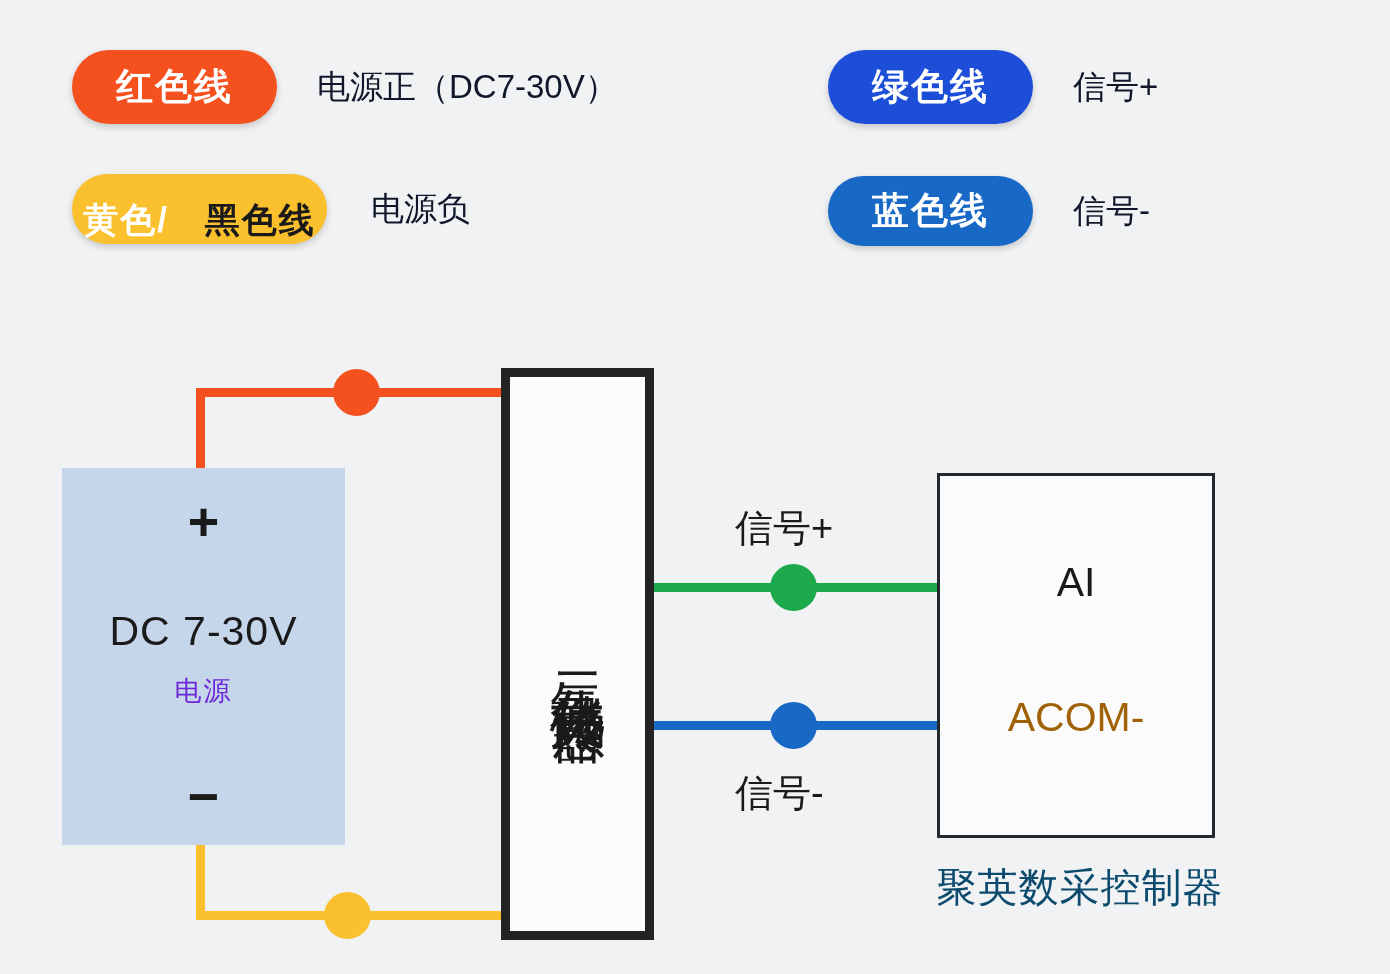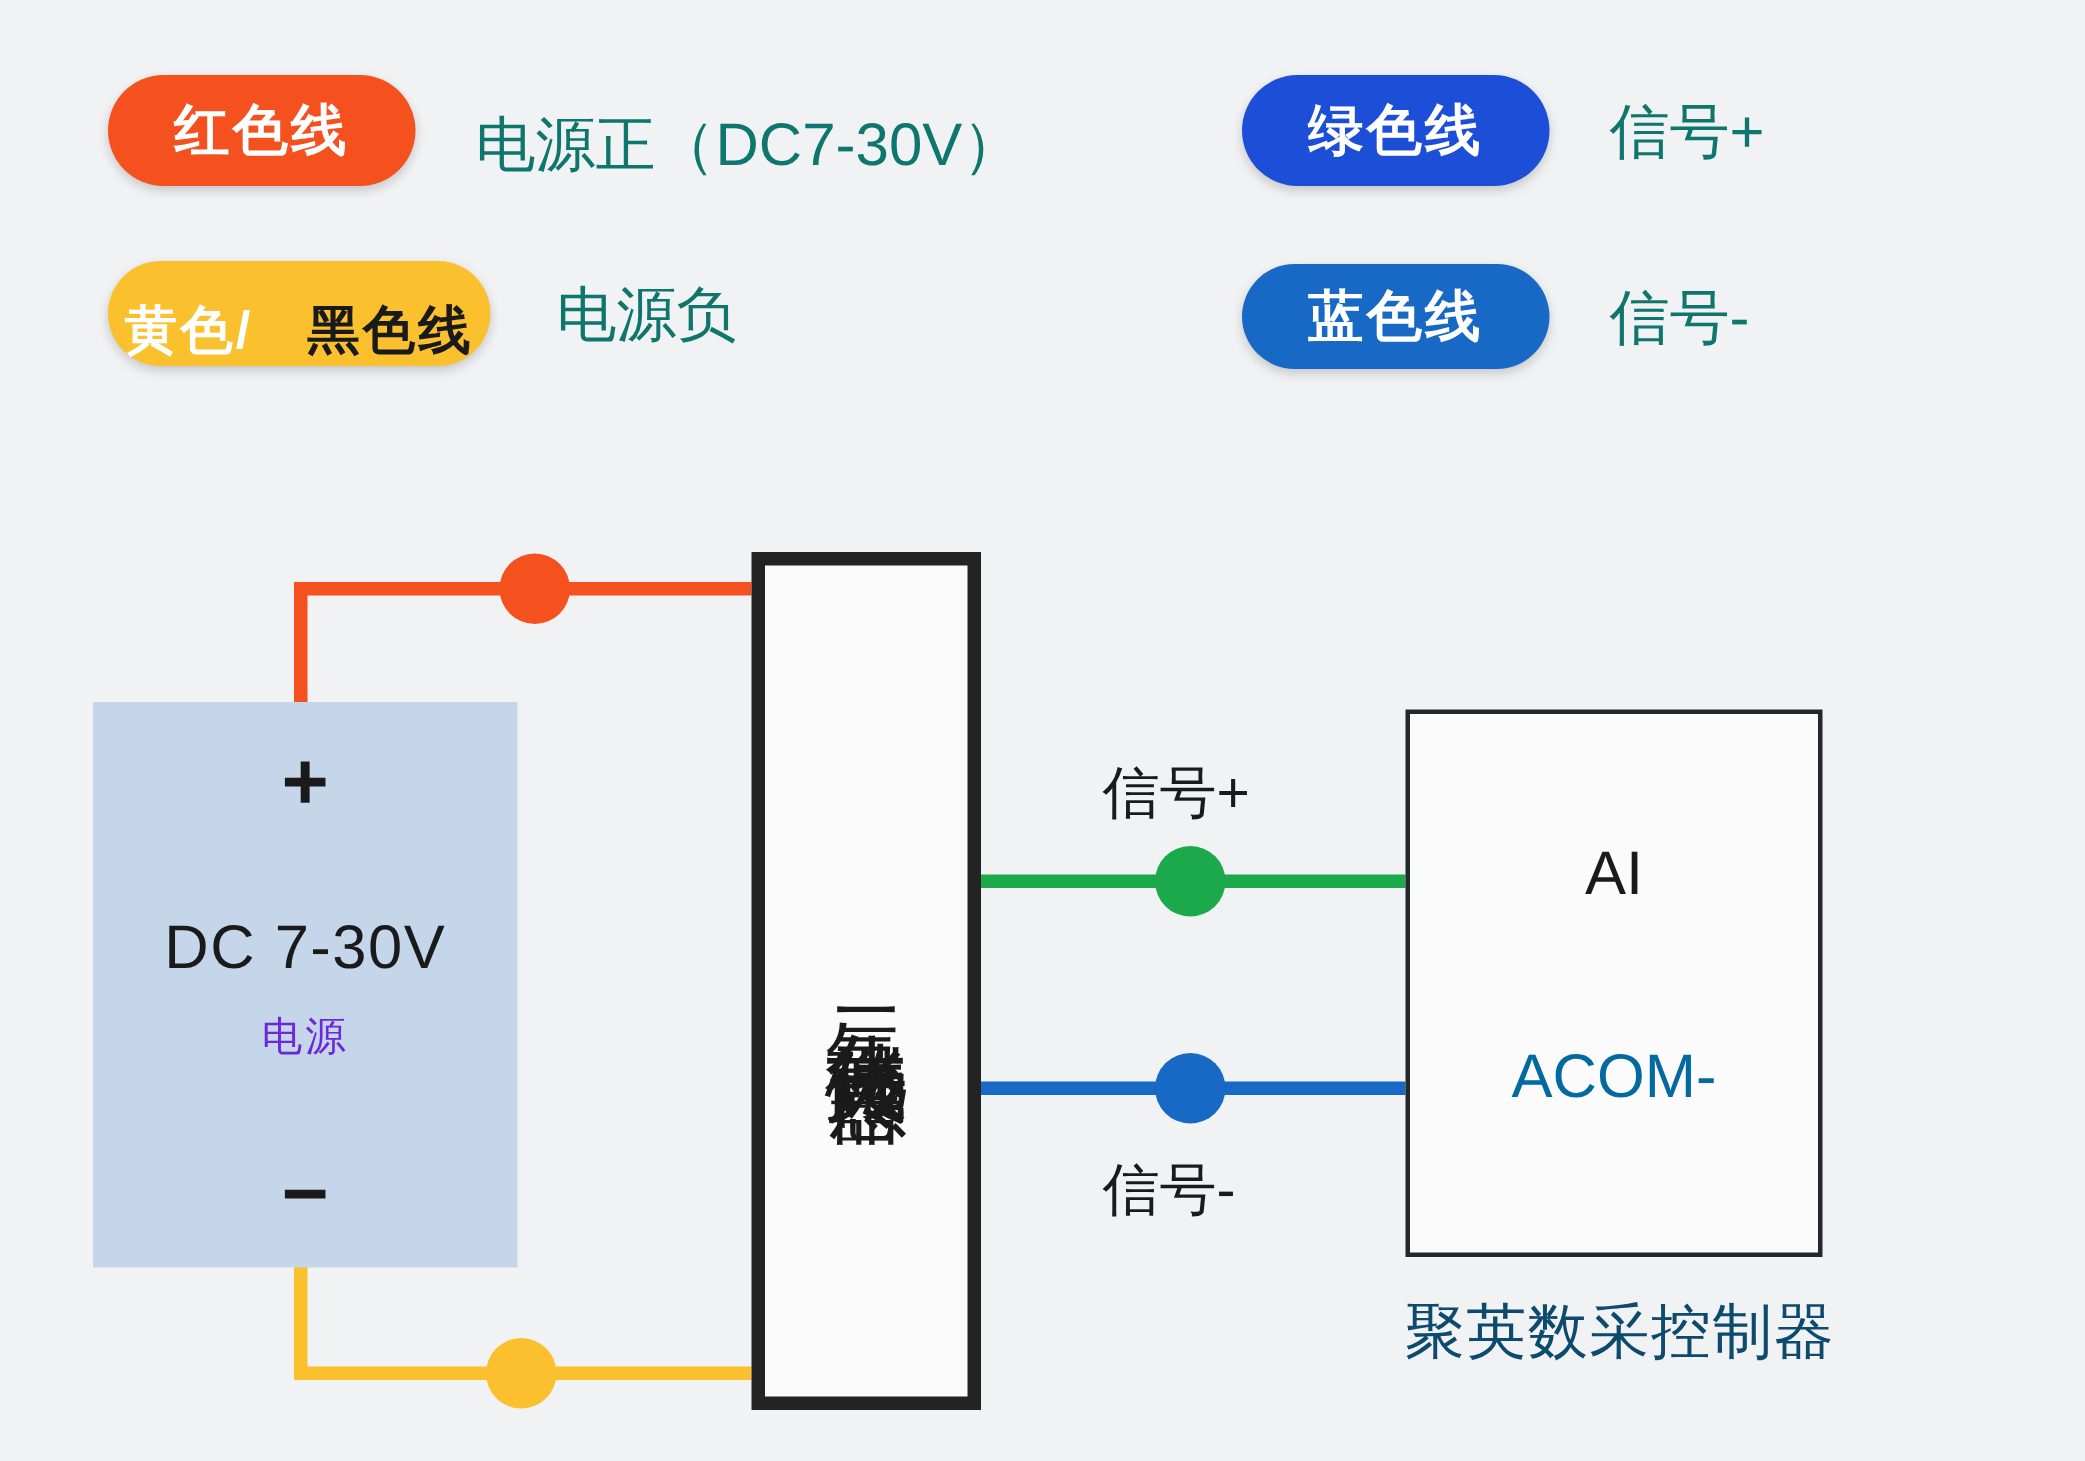--- a/index.html
+++ b/index.html
@@ -120,7 +120,7 @@
 
 <div id="stage">
 
-  <div class="legend-row" style="left:72px;top:50px;align-items:flex-end;">
+  <div class="legend-row" style="left:72px;top:50px;">
     <div class="pill pill-red">
       <span>红色线</span>
     </div>

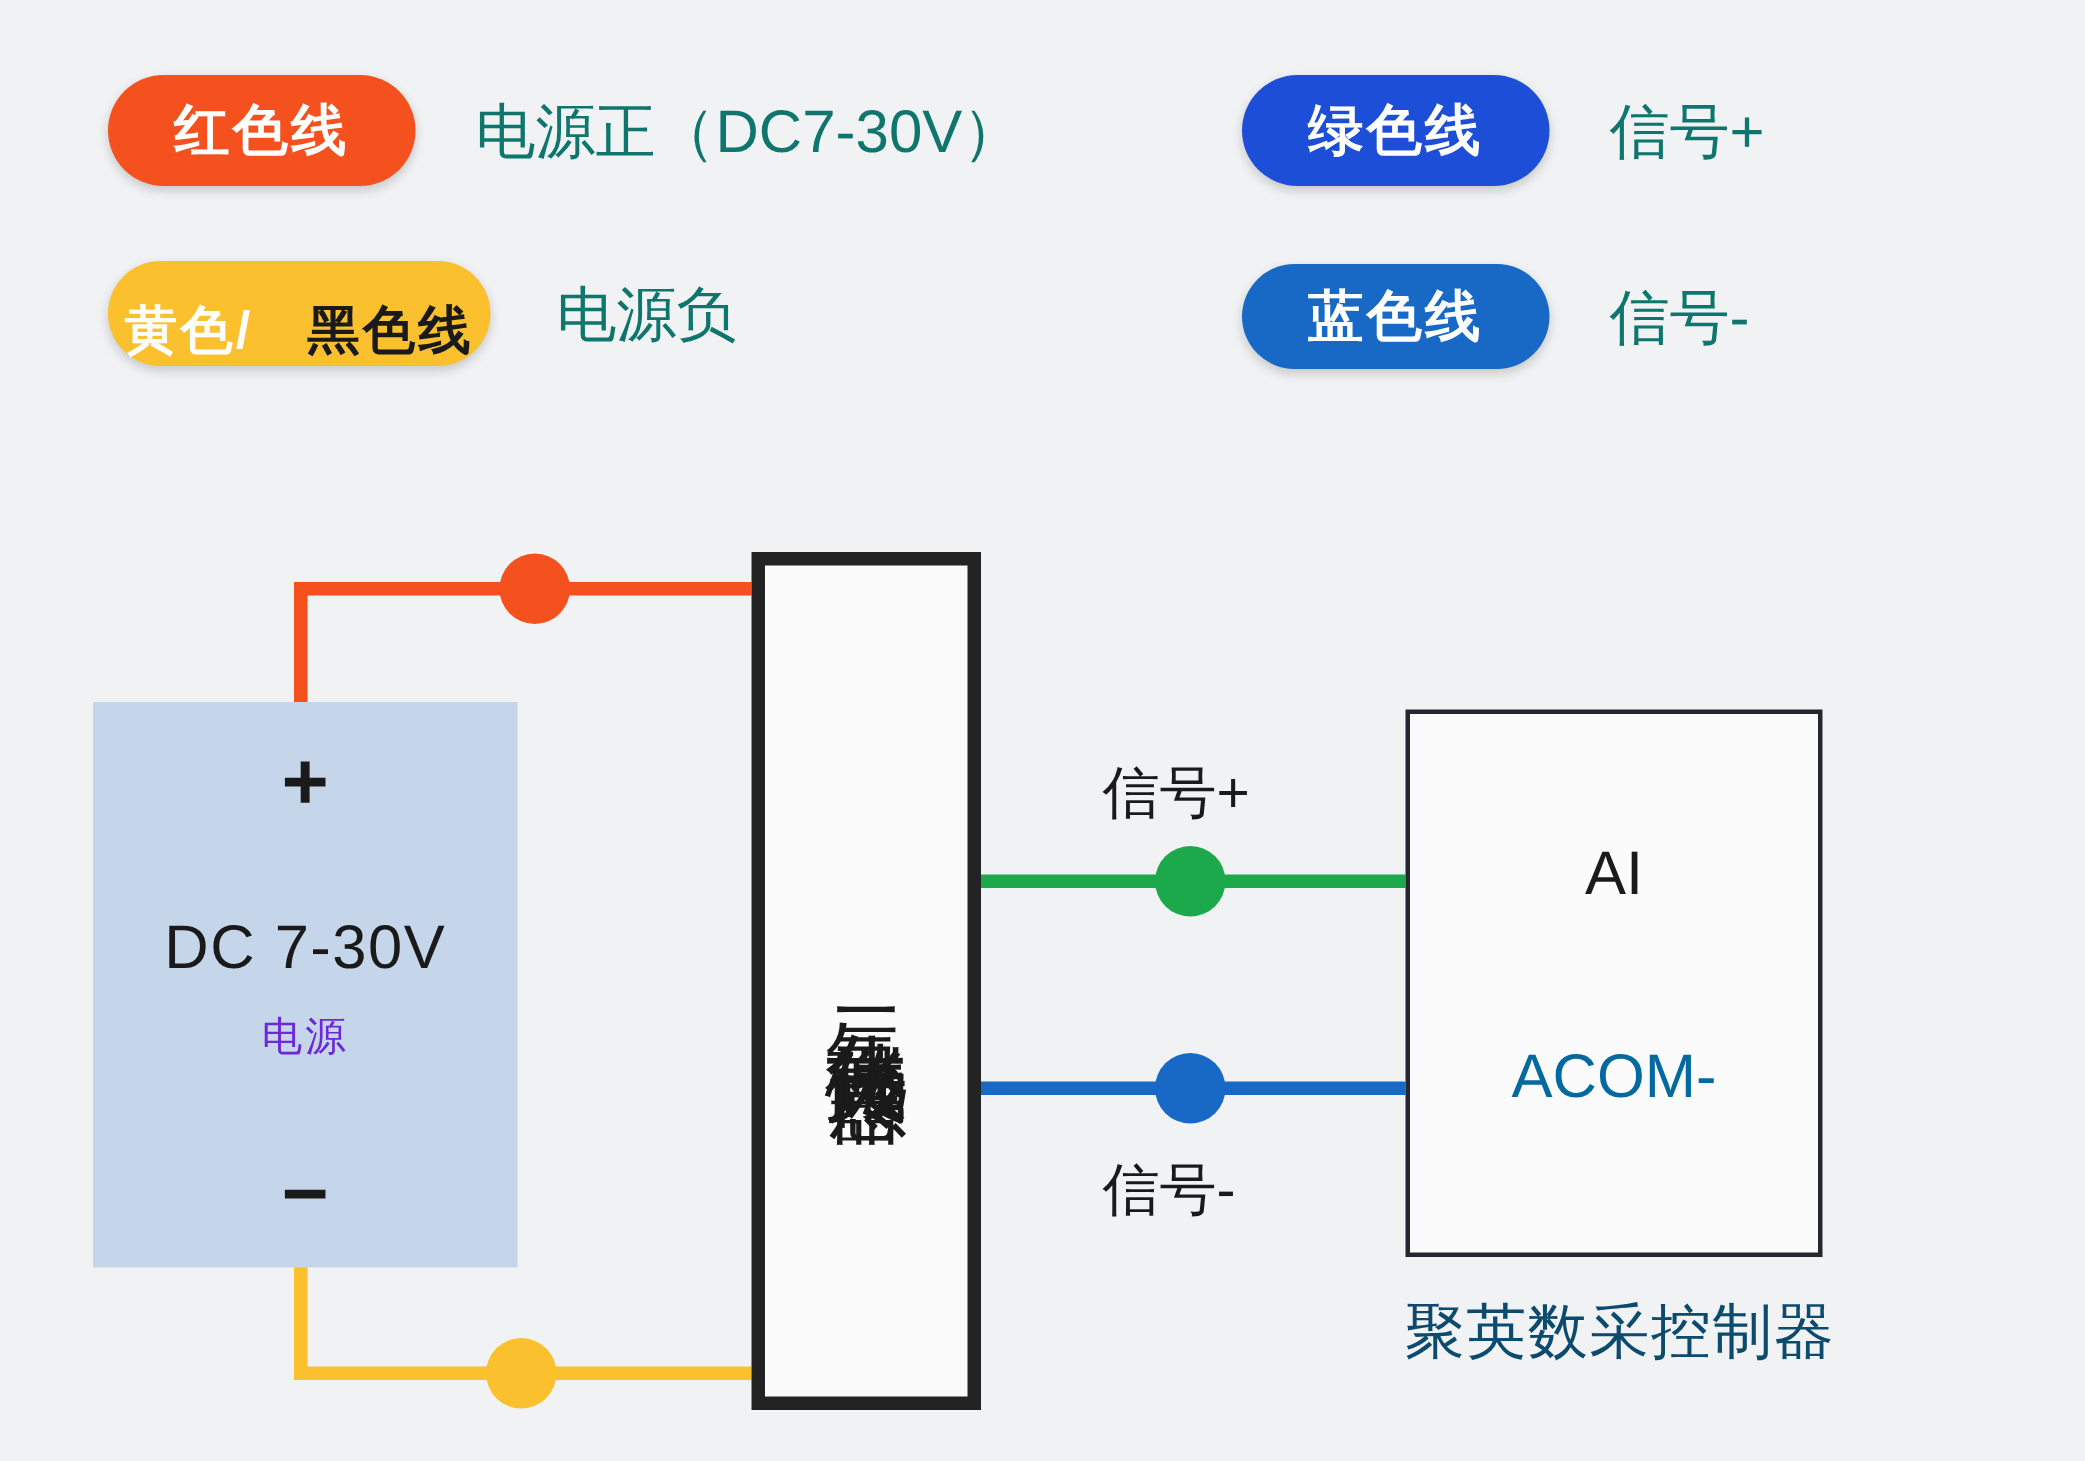--- a/index.html
+++ b/index.html
@@ -31,8 +31,8 @@
   .pill .part-dark{color:#1a1a1a;margin-left:36px;}
   .legend-text{
     margin-left:40px;
-    font-size:40px;
-    color:#0f766e;
+    font-size:33px;
+    color:#0f172a;
     white-space:nowrap;
     font-family:"Liberation Sans","DejaVu Sans",sans-serif;
   }

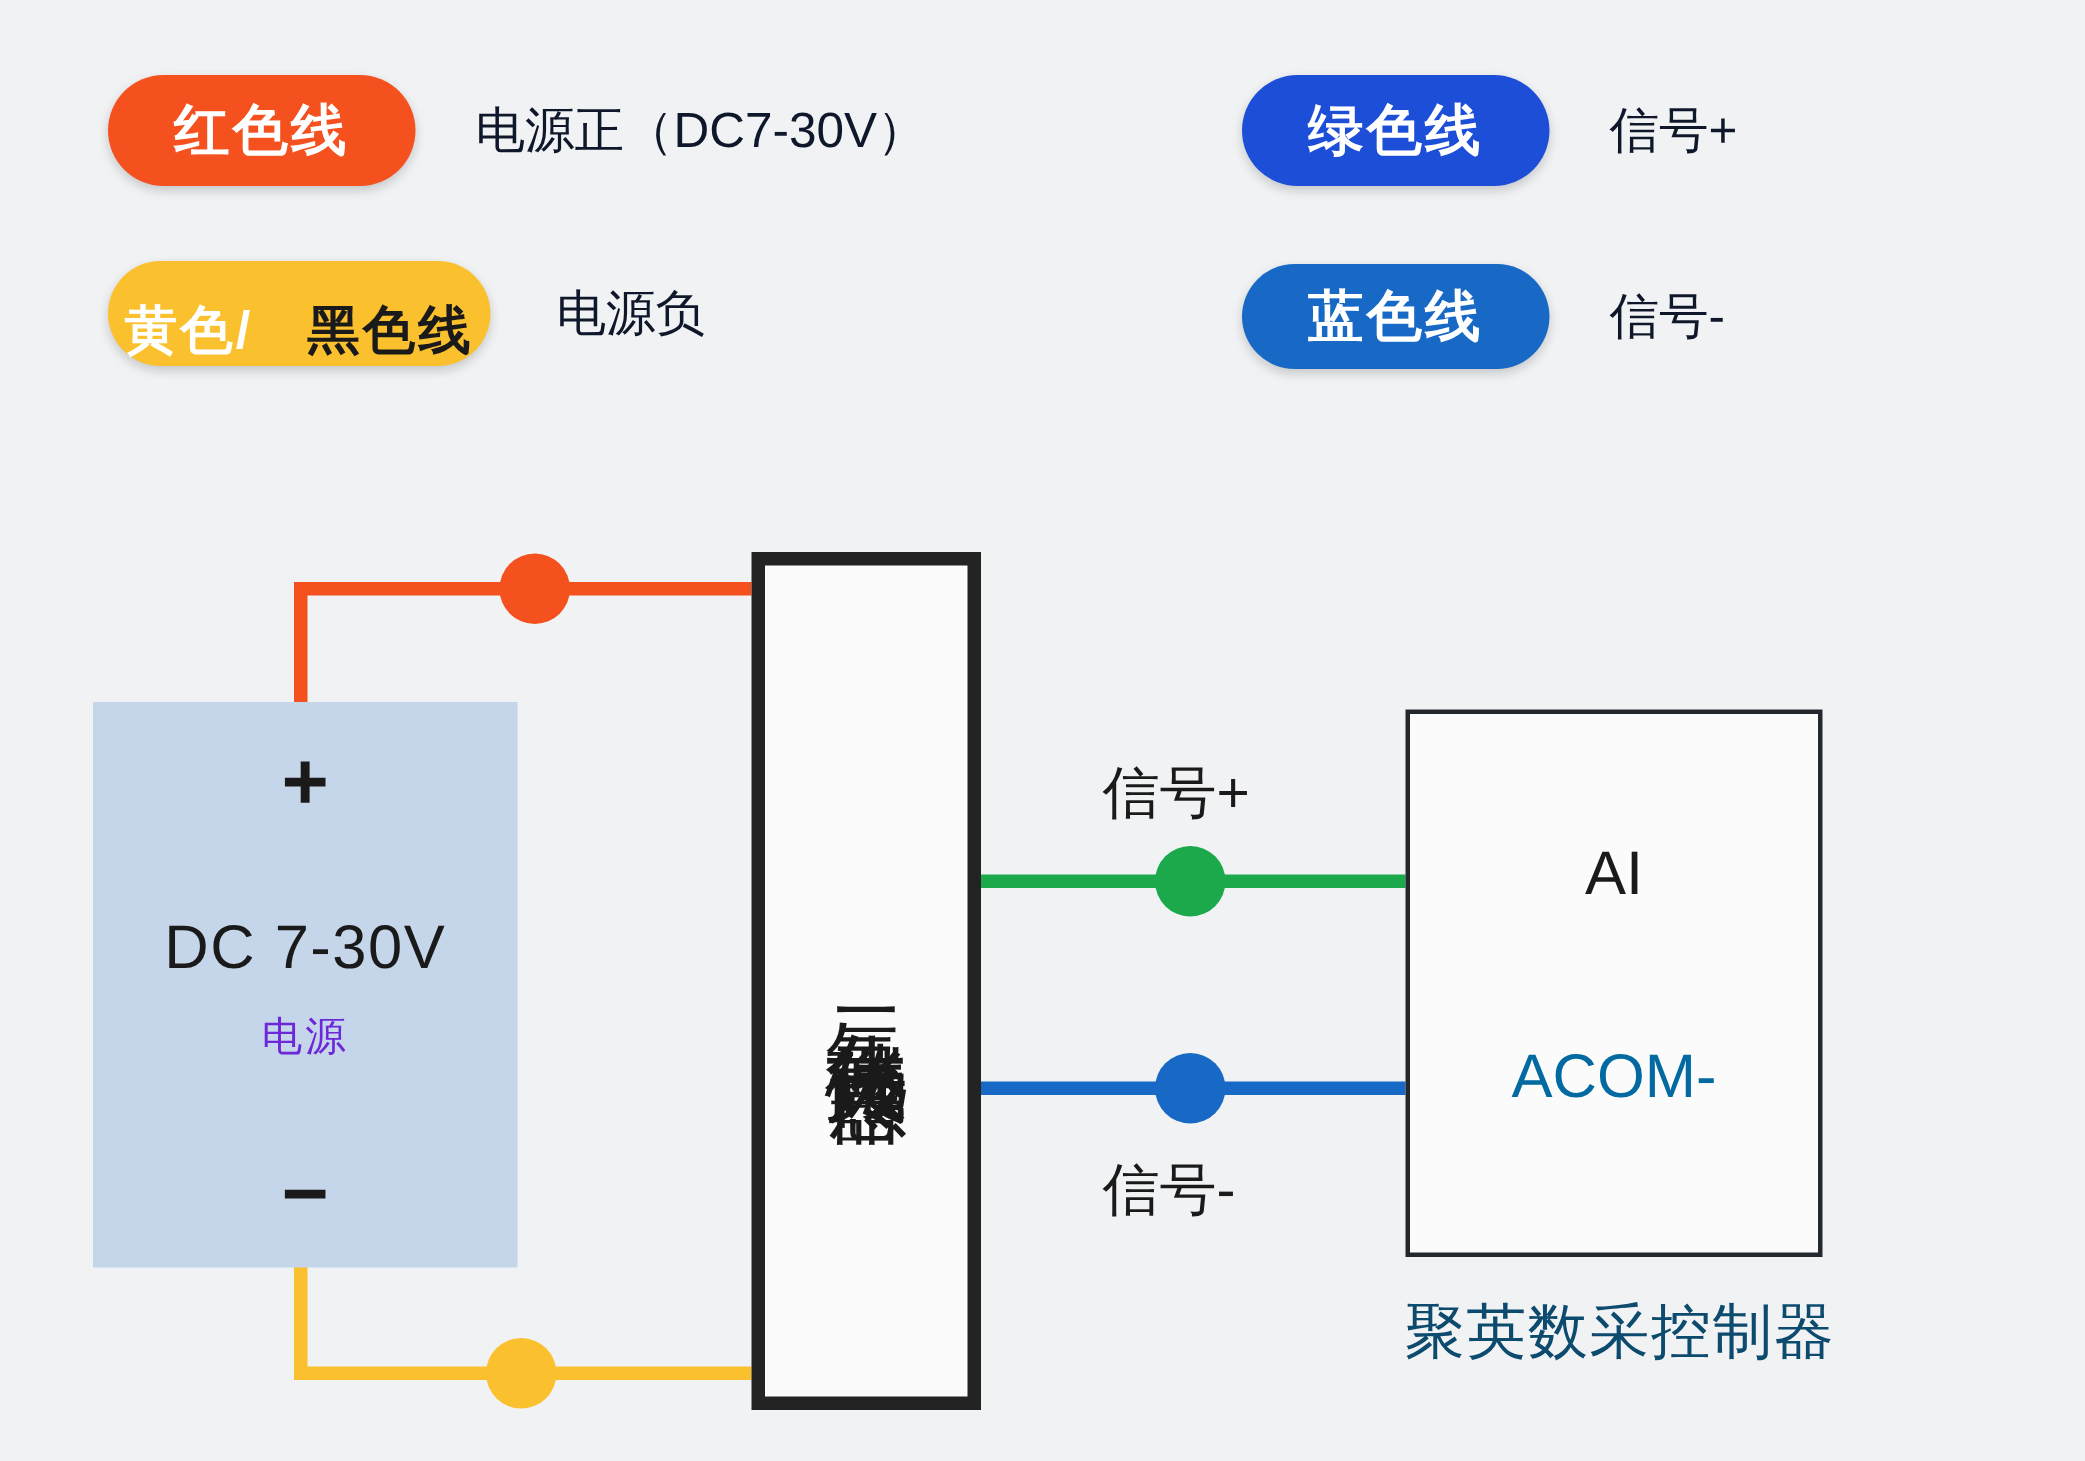--- a/index.html
+++ b/index.html
@@ -89,7 +89,7 @@
   }
   .ctrl-acom{
     position:absolute;left:0;right:0;top:218px;text-align:center;
-    font-size:41px;color:#0369a1;
+    font-size:41px;color:#a16207;
   }
   .ctrl-caption{
     position:absolute;left:930px;top:860px;width:300px;text-align:center;

